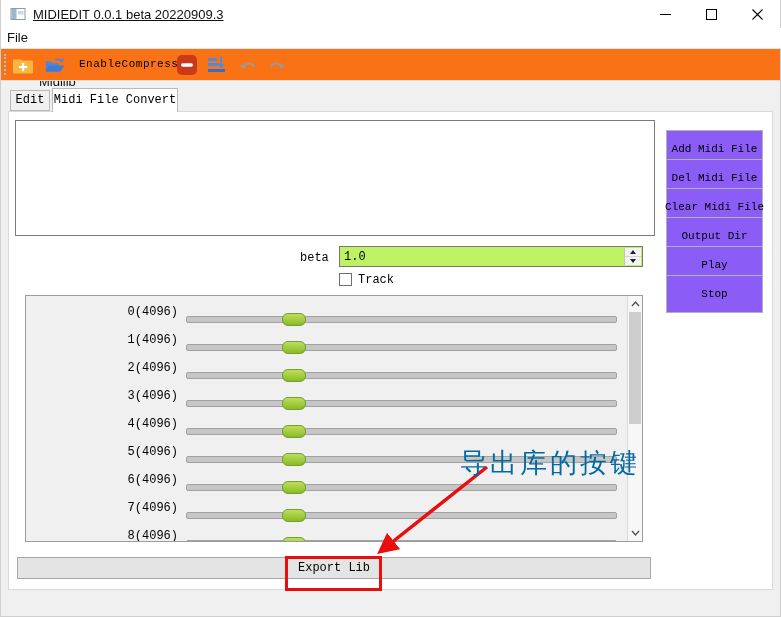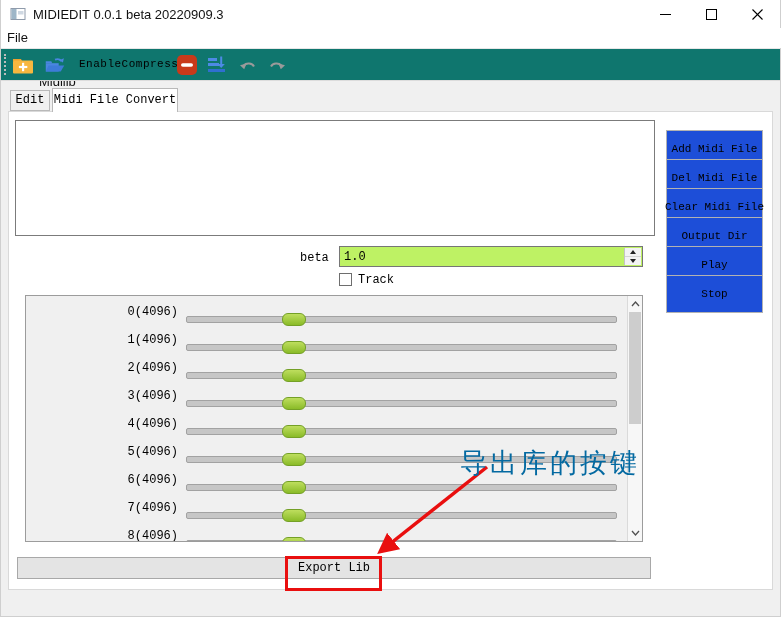--- a/index.html
+++ b/index.html
@@ -10,7 +10,7 @@
   
   .titlebar{position:absolute;left:1px;top:0;width:779px;height:28px;background:#fff;}
   .app-icon{position:absolute;left:9px;top:6px;width:16px;height:16px;}
-  .title{position:absolute;left:32px;top:7px;font-size:13px;color:#111;white-space:nowrap;}
+  .title{position:absolute;left:32px;top:7px;font-size:13px;color:#111;white-space:nowrap;text-decoration:underline;}
   .winctls{position:absolute;right:0;top:0;height:28px;display:flex;}
   .winctl{width:46px;height:28px;display:flex;align-items:center;justify-content:center;cursor:default;}
   .glyph-min{width:11px;height:1px;background:#000;display:block;}

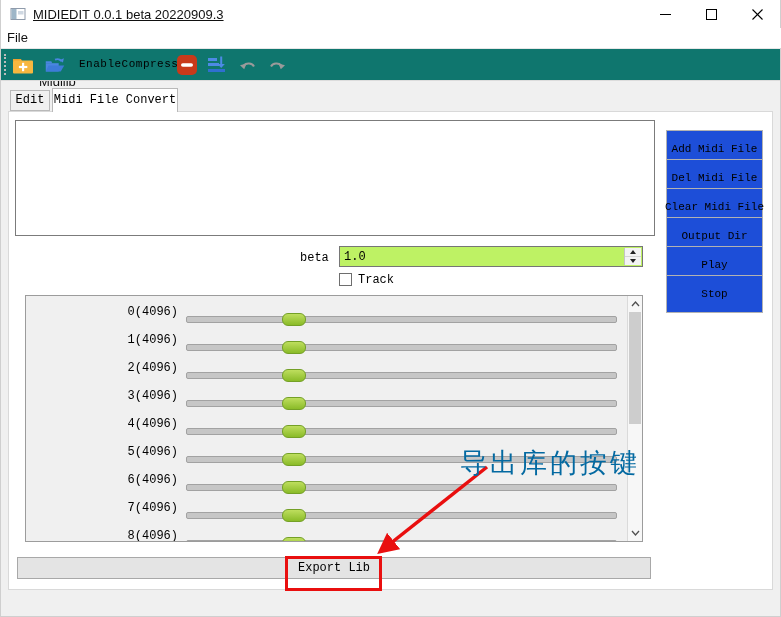--- a/index.html
+++ b/index.html
@@ -22,7 +22,7 @@
   .mitem.m0{left:6px;} .mitem.m1{left:38px;margin-top:44px;}
 
   
-  .toolbar{position:absolute;left:1px;top:48px;width:779px;height:33px;background:#0f766e;
+  .toolbar{position:absolute;left:1px;top:48px;width:779px;height:33px;background:#f97316;
            border-top:1px solid #e7e7e7;border-bottom:1px solid #dcdcdc;box-sizing:border-box;}
   .grip{position:absolute;left:3px;top:5px;height:21px;width:0;border-left:2px dotted #bdbdbd;}
   .tbicon{position:absolute;top:4px;width:24px;height:24px;display:flex;align-items:center;justify-content:center;}

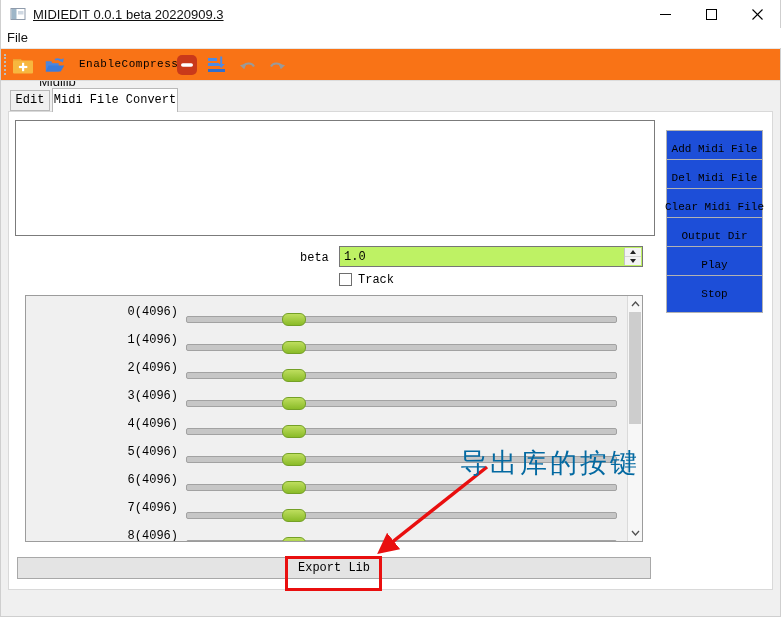--- a/index.html
+++ b/index.html
@@ -43,7 +43,7 @@
   .listbox{position:absolute;left:15px;top:120px;width:640px;height:116px;background:#fff;
            border:1px solid #7b7b7b;box-sizing:border-box;z-index:2;}
 
-  .abtn{position:absolute;left:666px;width:97px;height:38px;background:#1d4ed8;border:1px solid #b2b2b2;
+  .abtn{position:absolute;left:666px;width:97px;height:38px;background:#8b5cf6;border:1px solid #b2b2b2;
         box-sizing:border-box;font-size:11px;display:flex;align-items:center;justify-content:center;
         white-space:nowrap;z-index:2;cursor:default;}
 

